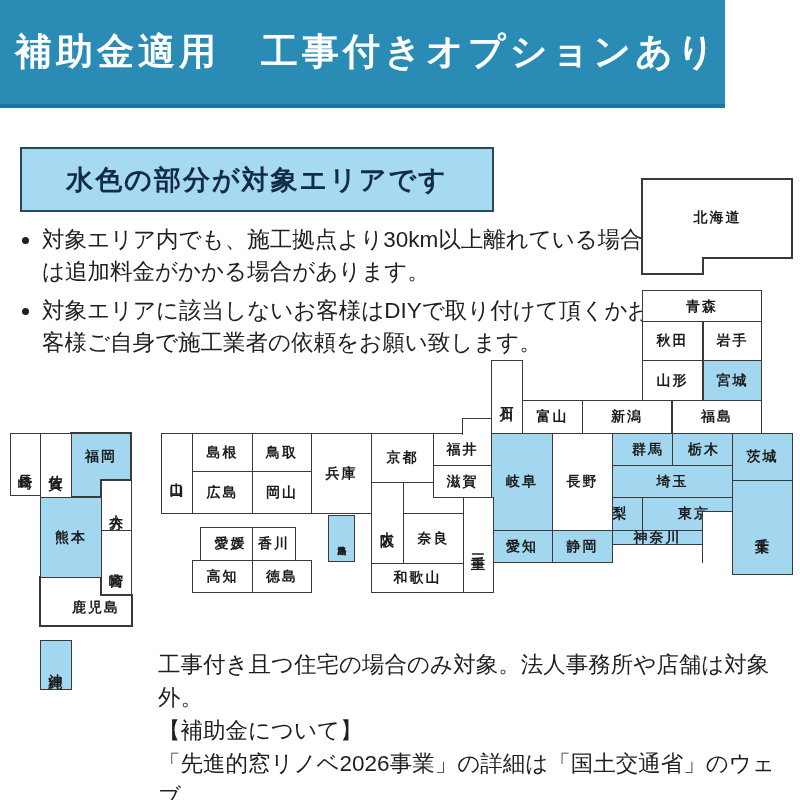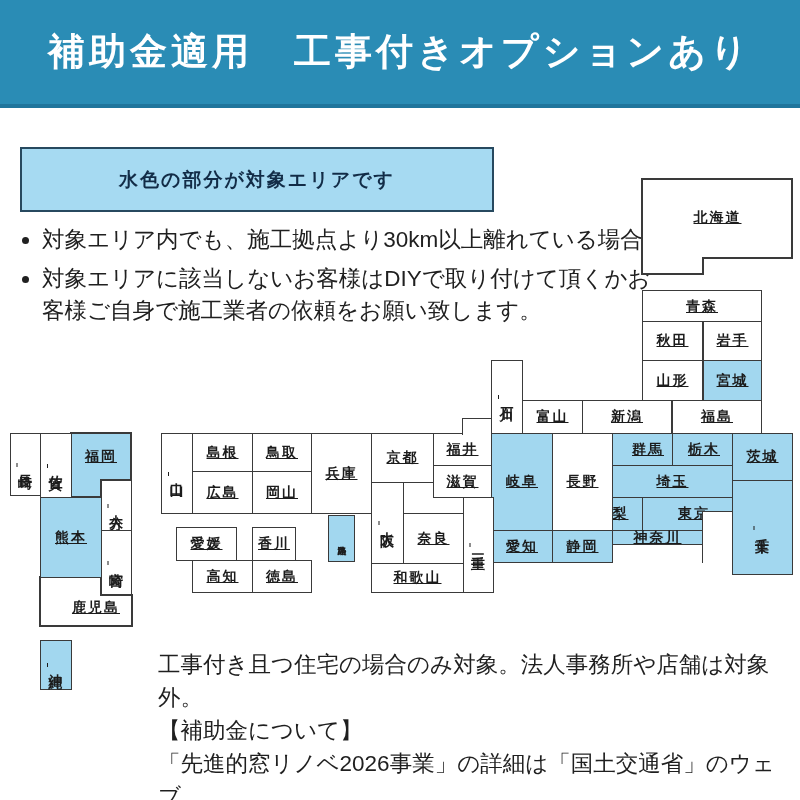--- a/index.html
+++ b/index.html
@@ -7,8 +7,8 @@
   #page{position:relative;width:800px;height:800px;background:#fff;}
 
   
-  .banner{position:absolute;left:0;top:0;width:800px;height:104px;background:#2a8cb5;
-    border-bottom:4px solid #20759c;display:flex;align-items:center;justify-content:center;}
+  .banner{position:absolute;left:0;top:0;width:716px;height:104px;background:#2a8cb5;
+    border-bottom:4px solid #20759c;display:flex;align-items:center;justify-content:center;padding-left:9px;}
   .banner-title{color:#ffffff;font-size:37px;font-weight:bold;letter-spacing:4px;white-space:nowrap;}
 
   

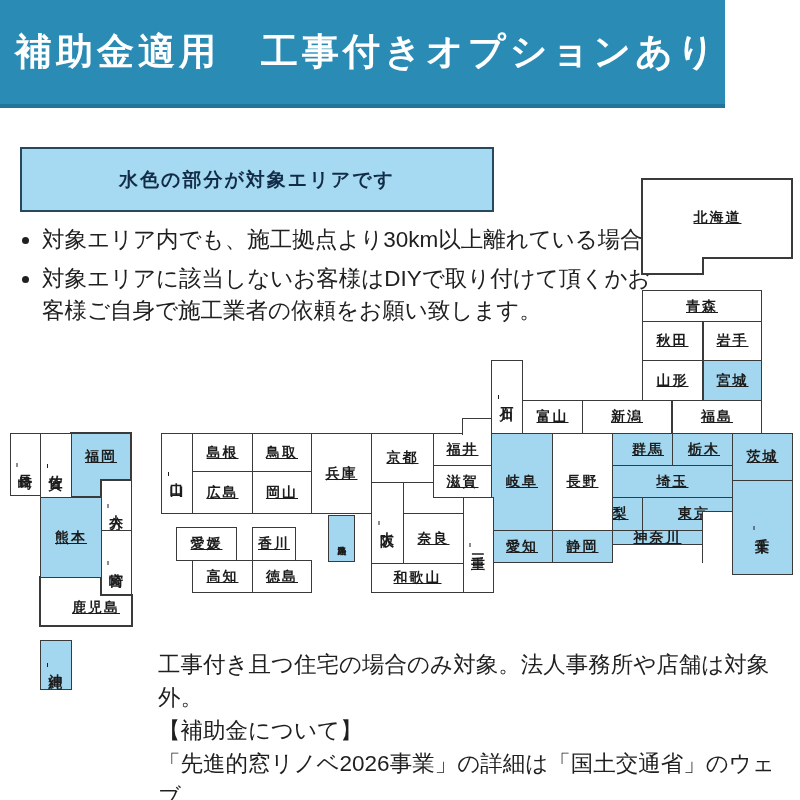--- a/index.html
+++ b/index.html
@@ -14,7 +14,7 @@
   
   .legend-box{position:absolute;left:20px;top:147px;width:470px;height:61px;background:#a6daf2;
     border:2px solid #27495f;display:flex;align-items:center;justify-content:center;}
-  .legend-text{color:#122c47;font-size:19px;font-weight:bold;letter-spacing:2px;white-space:nowrap;}
+  .legend-text{color:#122c47;font-size:27px;font-weight:bold;letter-spacing:2px;white-space:nowrap;}
 
   
   .notes{position:absolute;left:12px;top:224px;width:630px;margin:0;padding:0 0 0 30px;

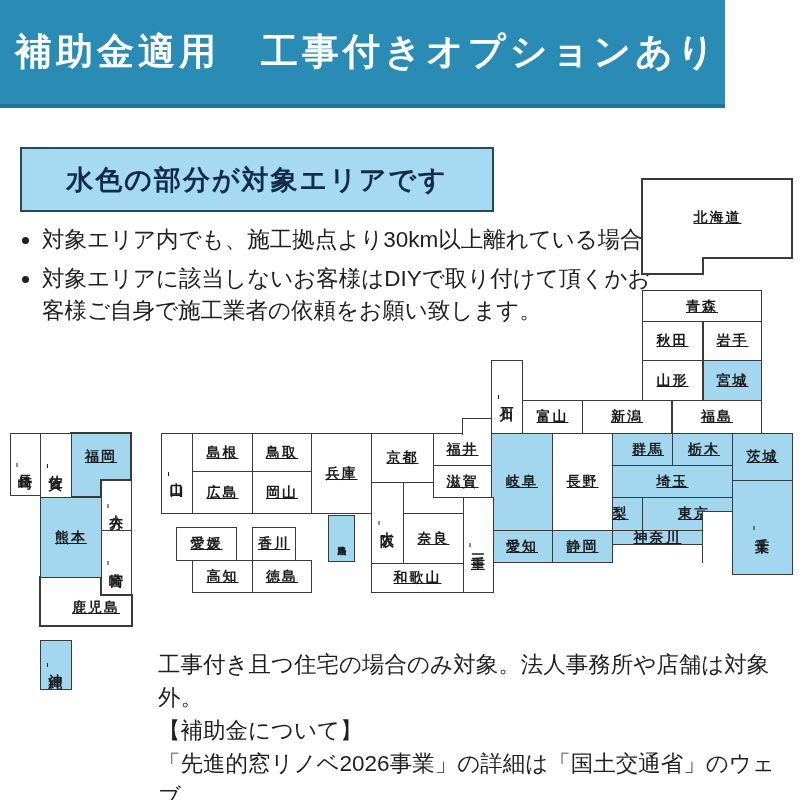--- a/index.html
+++ b/index.html
@@ -27,7 +27,7 @@
   
   .pref{position:absolute;box-sizing:border-box;background:#fff;border:1.5px solid #3a3a3a;
     display:flex;align-items:center;justify-content:center;color:#1c1c1c;
-    font-size:14px;font-weight:bold;letter-spacing:2px;white-space:nowrap;z-index:1;text-decoration:underline;}
+    font-size:14px;font-weight:bold;letter-spacing:2px;white-space:nowrap;z-index:1;}
   .pref.blue{background:#a2d7ef;}
   .pref.vert{writing-mode:vertical-rl;text-orientation:upright;letter-spacing:2px;}
   .pref.nofill{background:transparent;border:none;z-index:1;}

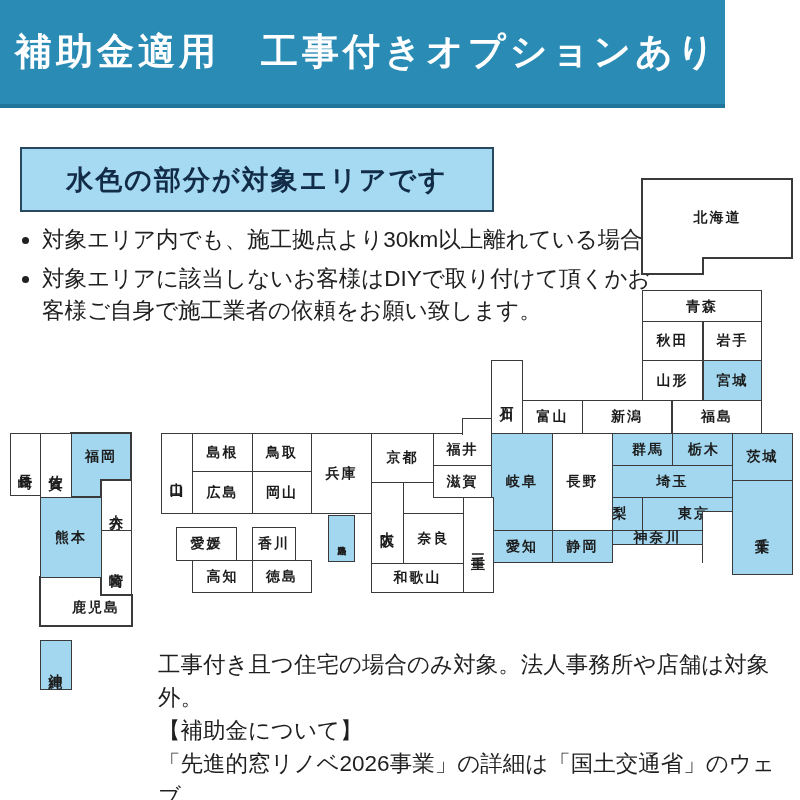--- a/index.html
+++ b/index.html
@@ -52,7 +52,7 @@
   </div>
 
   <ul class="notes">
-    <li><span>対象エリア内でも、施工拠点より30km以上離れている場合</span><br></li>
+    <li><span>対象エリア内でも、施工拠点より30km以上離れている場合</span><br><span>は追加料金がかかる場合があります。</span></li>
     <li><span>対象エリアに該当しないお客様はDIYで取り付けて頂くかお</span><br><span>客様ご自身で施工業者の依頼をお願い致します。</span></li>
   </ul>
 

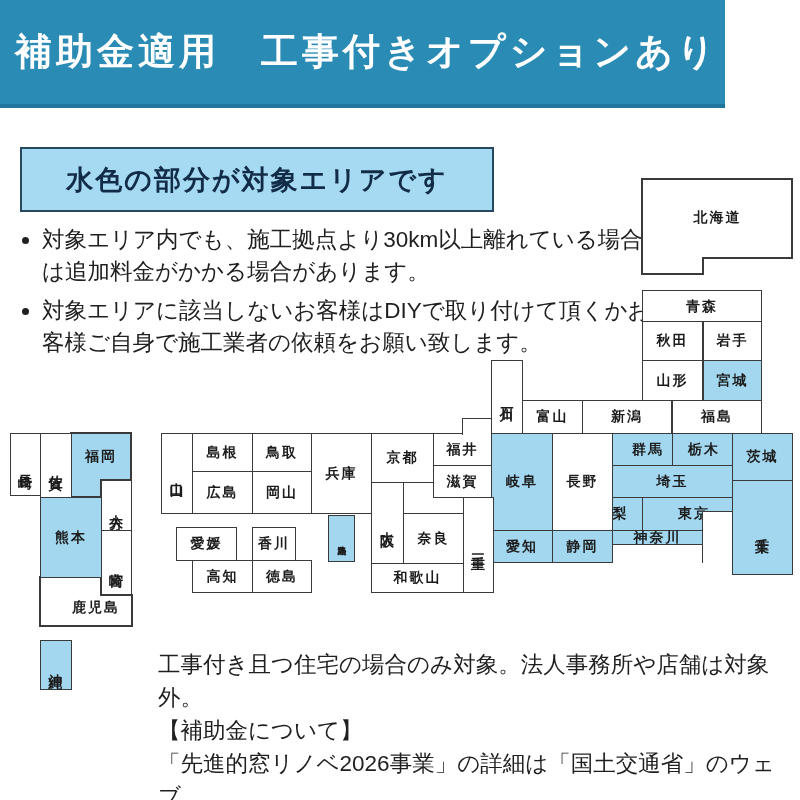--- a/index.html
+++ b/index.html
@@ -105,7 +105,7 @@
     <div class="pref" style="left:252px;top:433px;width:60px;height:39px">鳥取</div>
     <div class="pref" style="left:192px;top:471px;width:61px;height:43px">広島</div>
     <div class="pref" style="left:252px;top:471px;width:60px;height:43px">岡山</div>
-    <div class="pref" style="left:176px;top:527px;width:61px;height:34px">愛媛</div>
+    <div class="pref" style="left:200px;top:527px;width:61px;height:34px">愛媛</div>
     <div class="pref" style="left:252px;top:527px;width:44px;height:34px">香川</div>
     <div class="pref" style="left:192px;top:560px;width:61px;height:33px">高知</div>
     <div class="pref" style="left:252px;top:560px;width:60px;height:33px">徳島</div>

